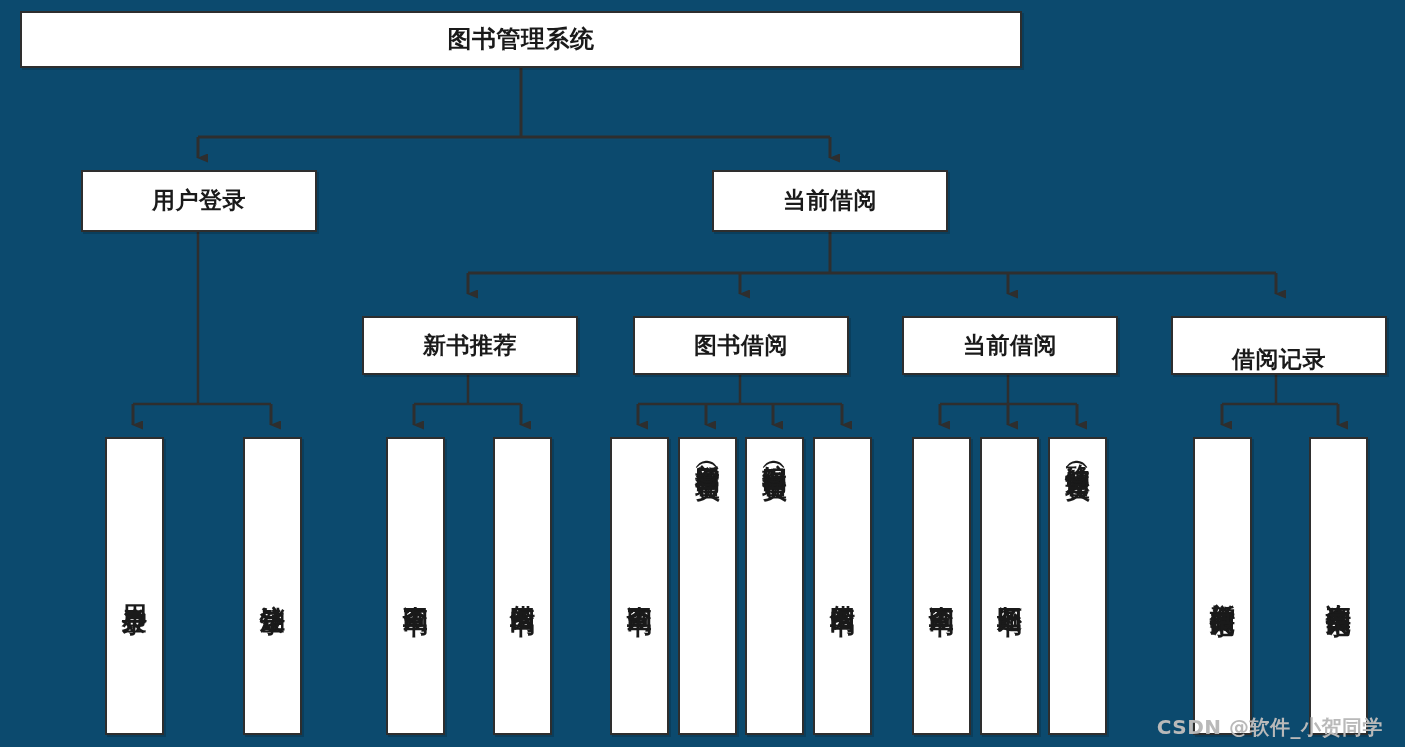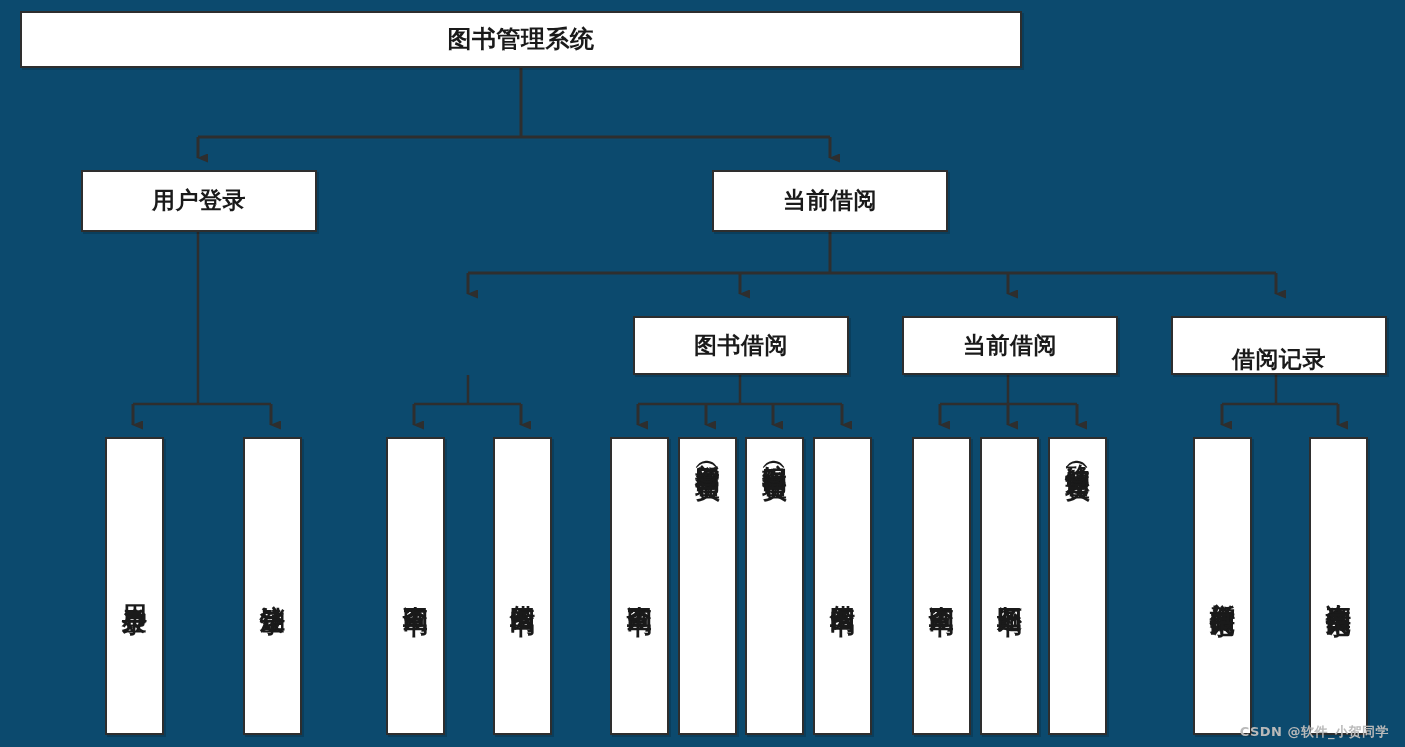--- a/index.html
+++ b/index.html
@@ -146,6 +146,9 @@
     <span class="node-label">当前借阅</span>
   </div>
 
+  <div class="node horizontal" style="left:362px; top:316px; width:216px; height:59px;">
+    <span class="node-label">新书推荐</span>
+  </div>
   <div class="node horizontal" style="left:902px; top:316px; width:216px; height:59px;">
     <span class="node-label">当前借阅</span>
   </div>

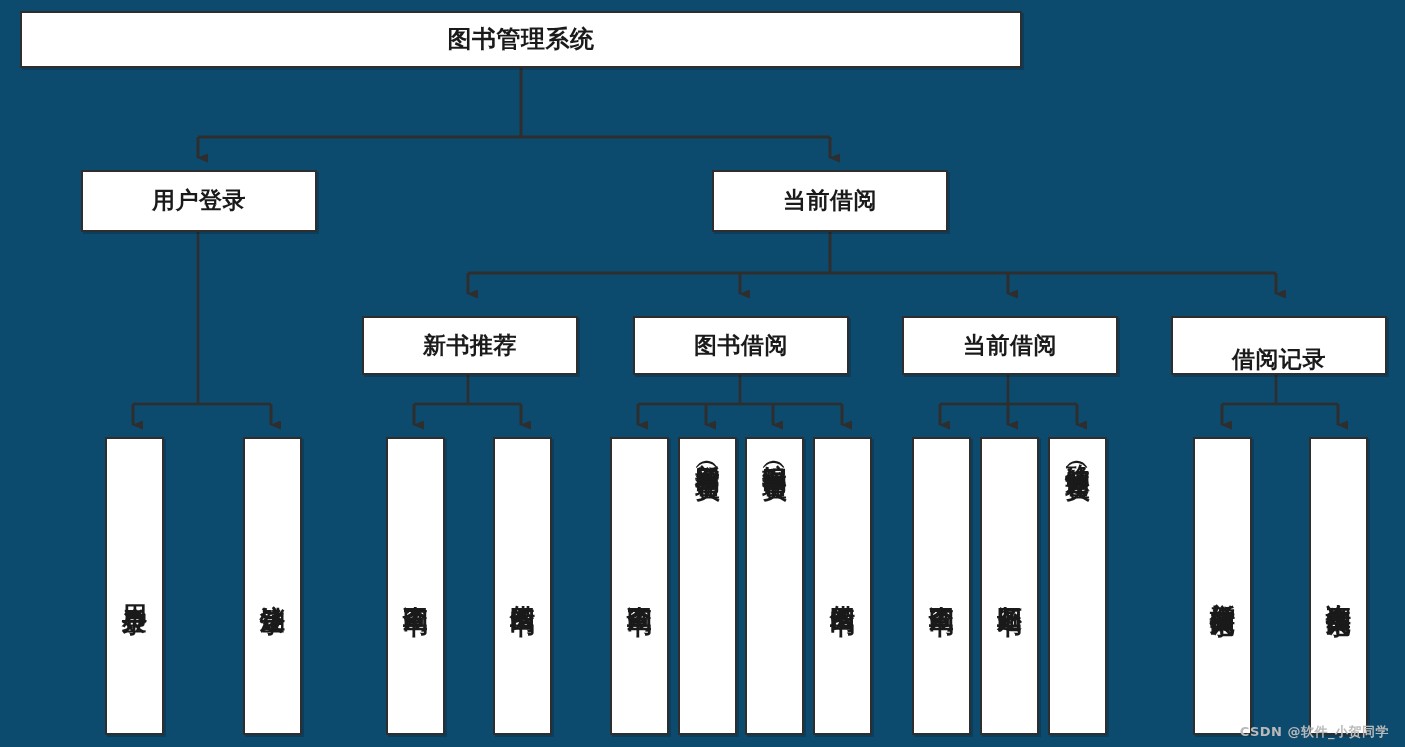--- a/index.html
+++ b/index.html
@@ -72,9 +72,9 @@
   }
   #watermark {
     position: absolute;
-    right: 16px;
+    right: 22px;
     bottom: 6px;
-    font-size: 13px;
+    font-size: 20px;
     color: #b9b9b9;
     letter-spacing: 0.5px;
     white-space: nowrap;

